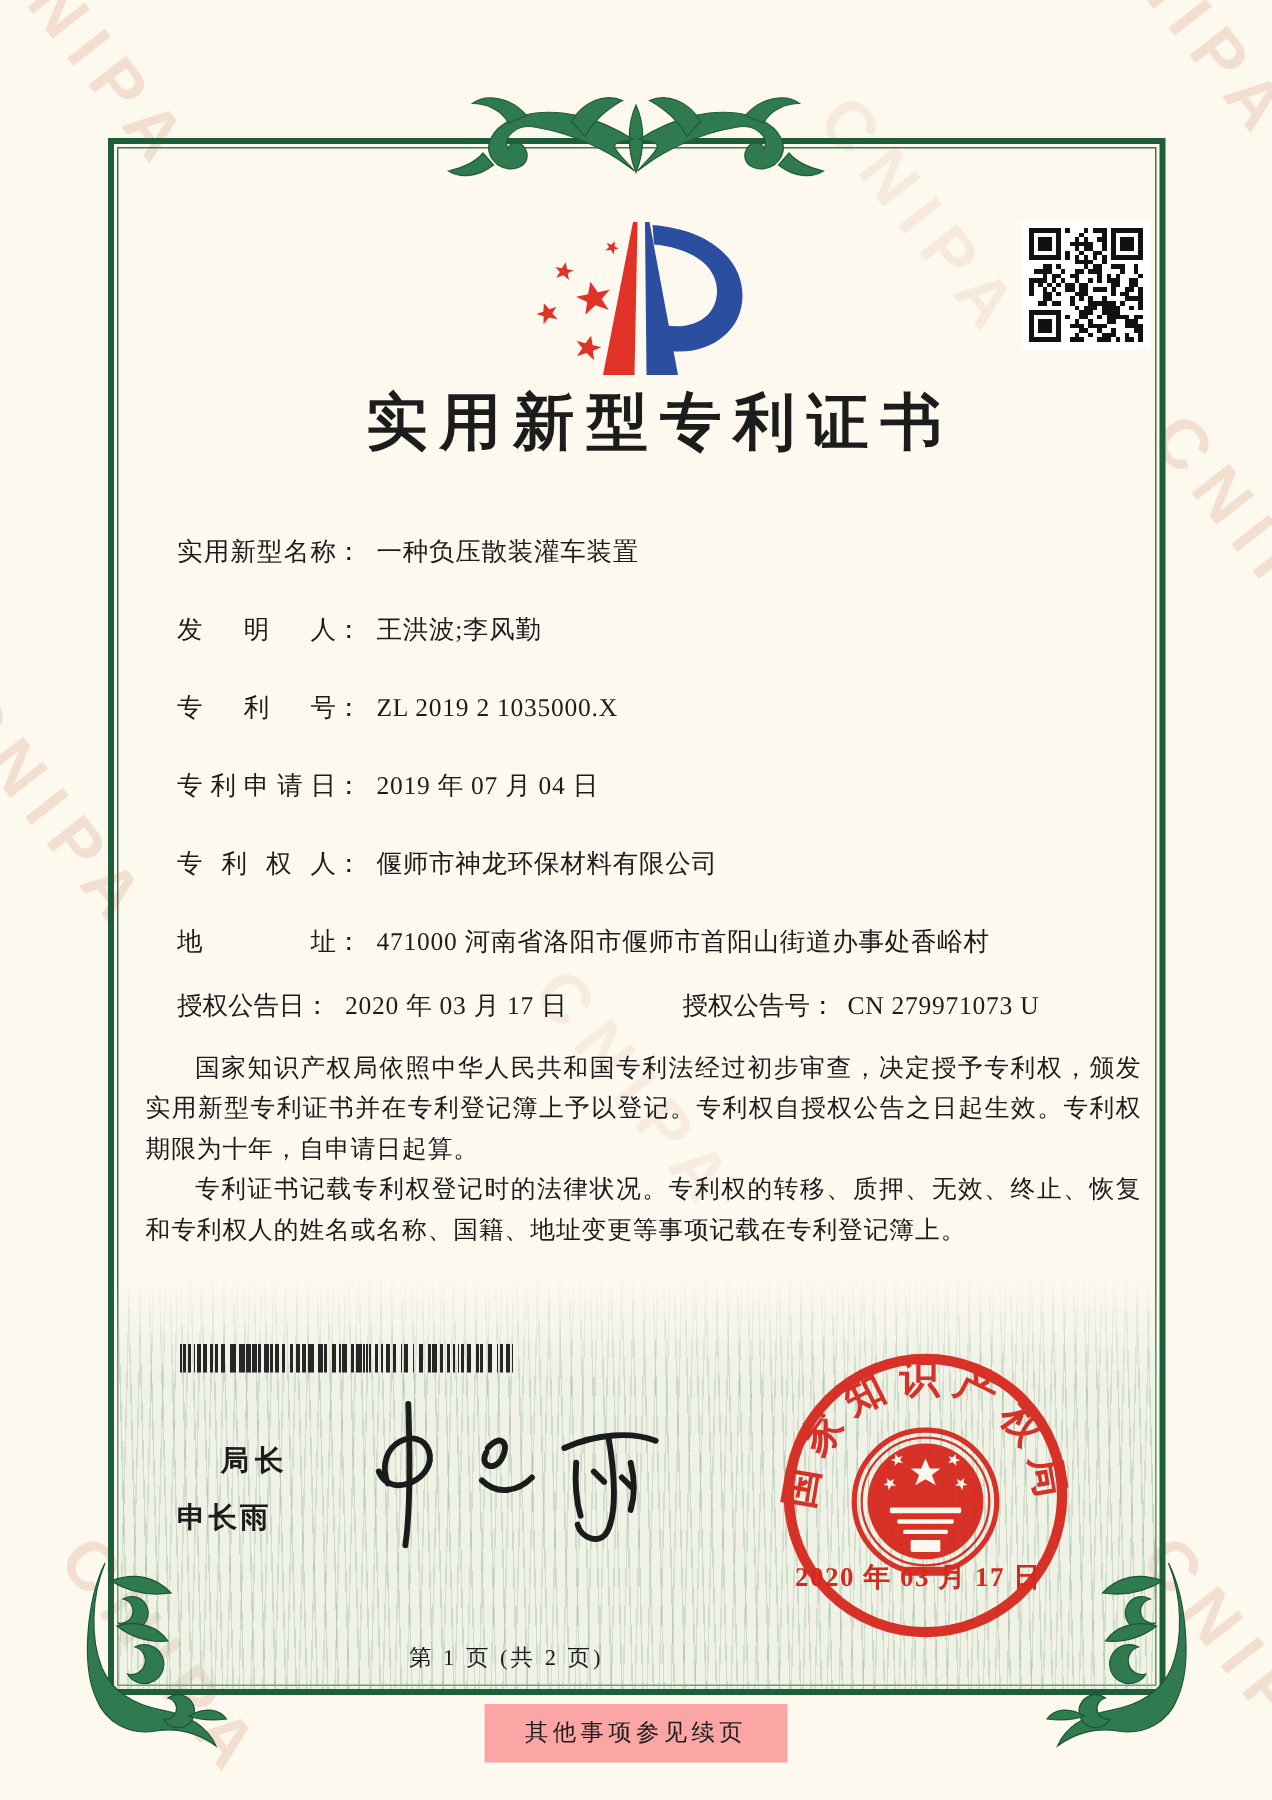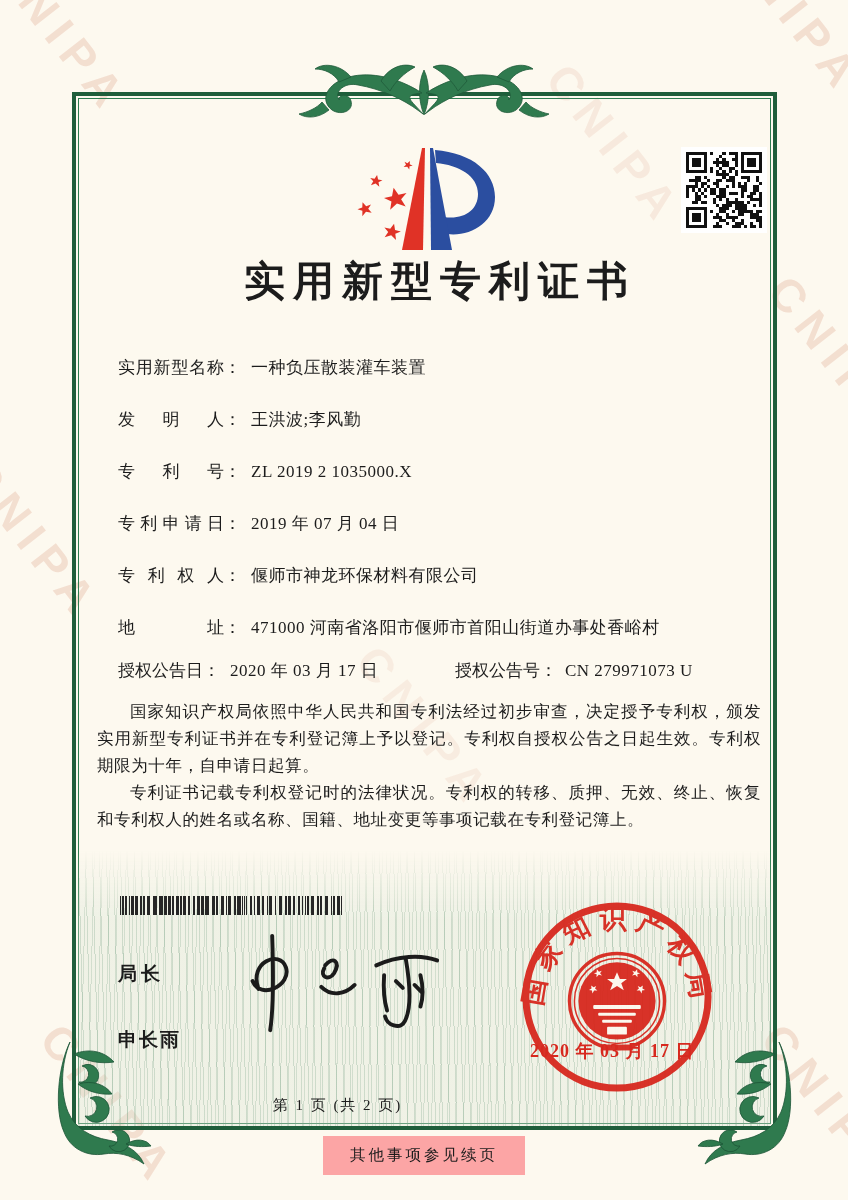--- a/index.html
+++ b/index.html
@@ -82,7 +82,7 @@
   .barcode{position:absolute;left:120px;top:896px;width:224px;height:19px;z-index:3;}
   .barcode svg{width:100%;height:100%;display:block;shape-rendering:crispEdges;}
 
-  .signer-title{position:absolute;left:118px;top:961px;font-family:"Liberation Sans","DejaVu Sans",sans-serif;font-weight:600;font-size:19px;letter-spacing:4px;z-index:3;}
+  .signer-title{position:absolute;left:118px;top:961px;font-family:"Liberation Sans","DejaVu Sans",sans-serif;font-weight:600;font-size:19px;letter-spacing:4px;z-index:3;padding-left:29px;}
   .signer-name{position:absolute;left:118px;top:1027px;font-family:"Liberation Sans","DejaVu Sans",sans-serif;font-weight:600;font-size:19px;letter-spacing:2px;z-index:3;}
   .signature{position:absolute;left:222px;top:930px;width:228px;height:108px;z-index:3;}
 

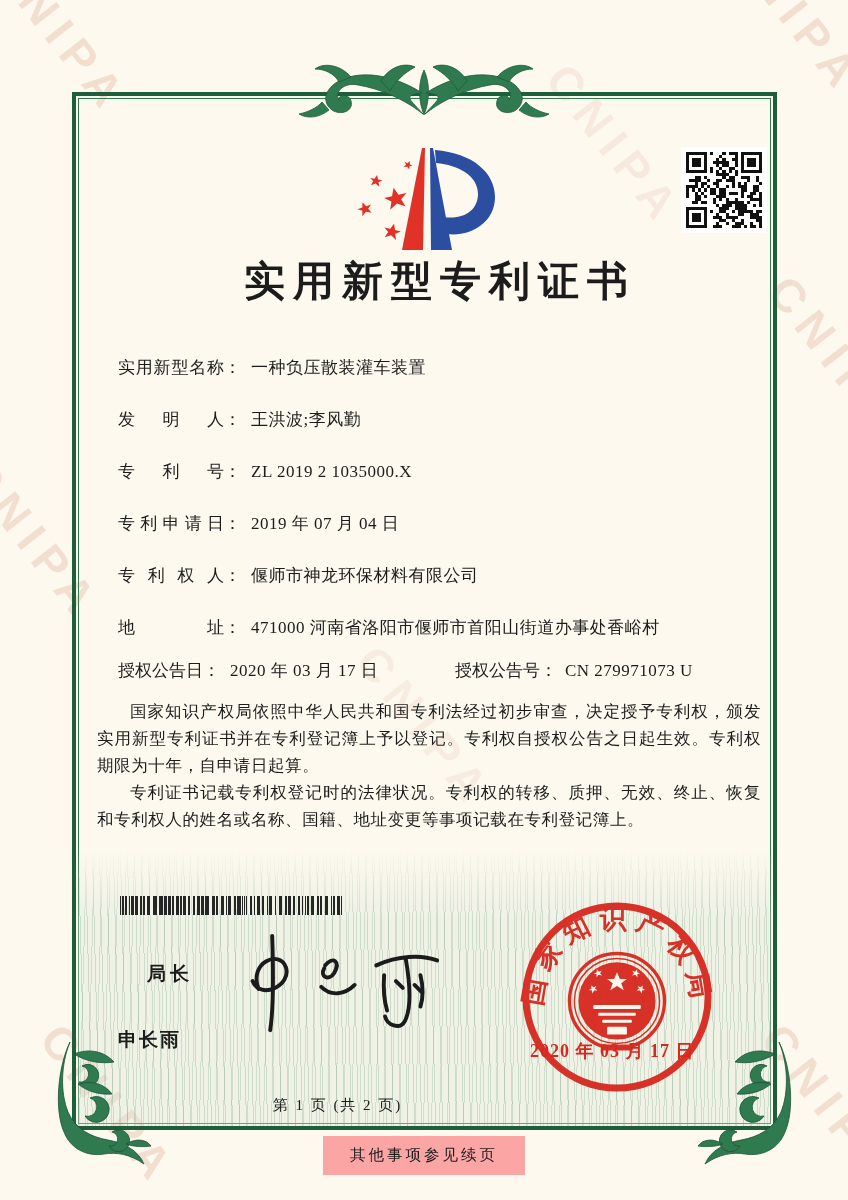--- a/index.html
+++ b/index.html
@@ -83,7 +83,7 @@
   .barcode svg{width:100%;height:100%;display:block;shape-rendering:crispEdges;}
 
   .signer-title{position:absolute;left:118px;top:961px;font-family:"Liberation Sans","DejaVu Sans",sans-serif;font-weight:600;font-size:19px;letter-spacing:4px;z-index:3;padding-left:29px;}
-  .signer-name{position:absolute;left:118px;top:1027px;font-family:"Liberation Sans","DejaVu Sans",sans-serif;font-weight:600;font-size:19px;letter-spacing:2px;z-index:3;}
+  .signer-name{position:absolute;left:118px;top:999px;font-family:"Liberation Sans","DejaVu Sans",sans-serif;font-weight:600;font-size:19px;letter-spacing:2px;z-index:3;}
   .signature{position:absolute;left:222px;top:930px;width:228px;height:108px;z-index:3;}
 
   .seal{position:absolute;left:518px;top:898px;width:198px;height:198px;z-index:4;opacity:.95;}

